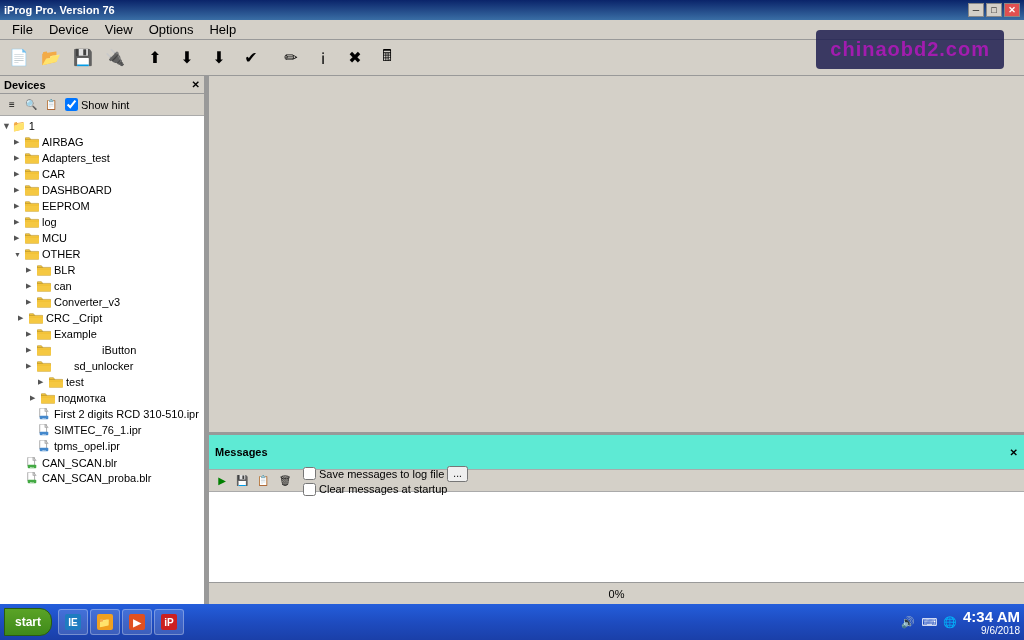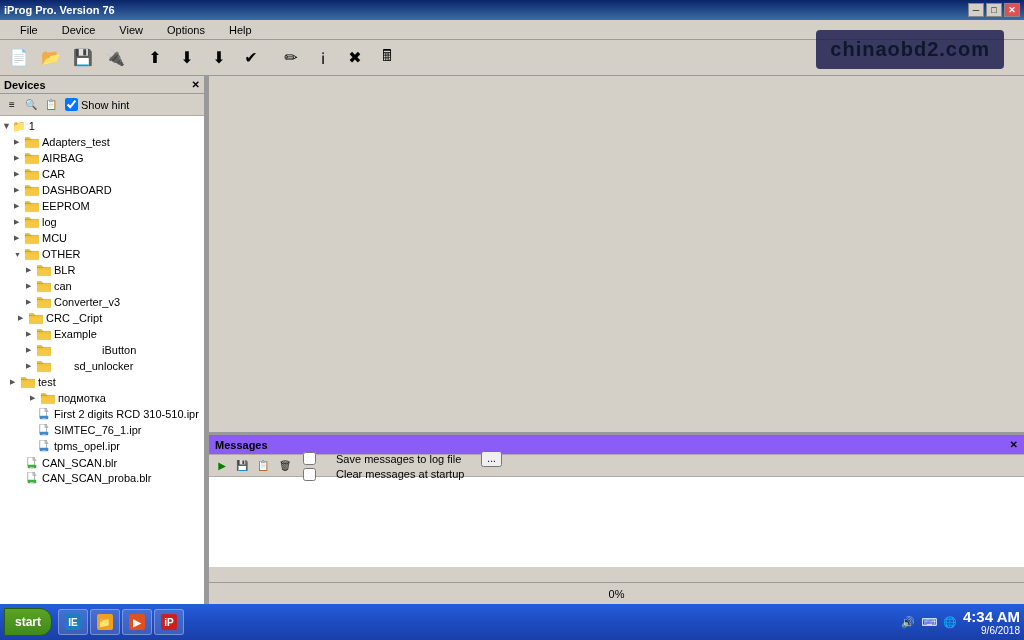--- a/index.html
+++ b/index.html
@@ -54,8 +54,7 @@
     .menu-item {
       padding: 2px 8px;
       cursor: pointer;
-      font-size: 11px;
-      margin-left: 8px;
+      font-size: 13px;
     }
 
     

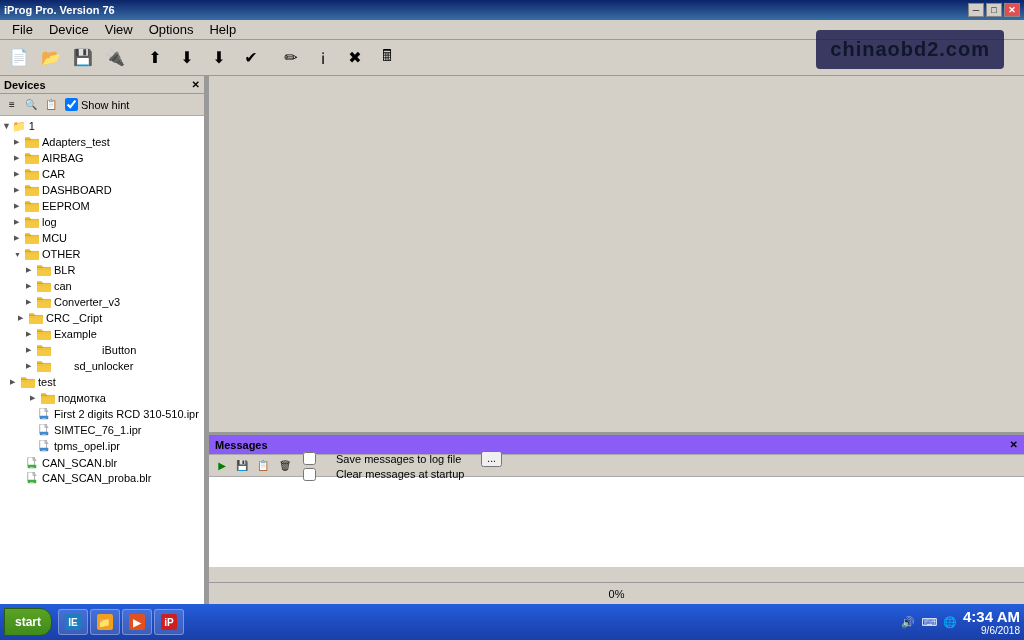--- a/index.html
+++ b/index.html
@@ -86,7 +86,7 @@
       top: 30px;
       right: 20px;
       background: rgba(30,30,80,0.85);
-      color: #0f172a;
+      color: #a21caf;
       font-size: 20px;
       font-weight: bold;
       padding: 8px 14px;

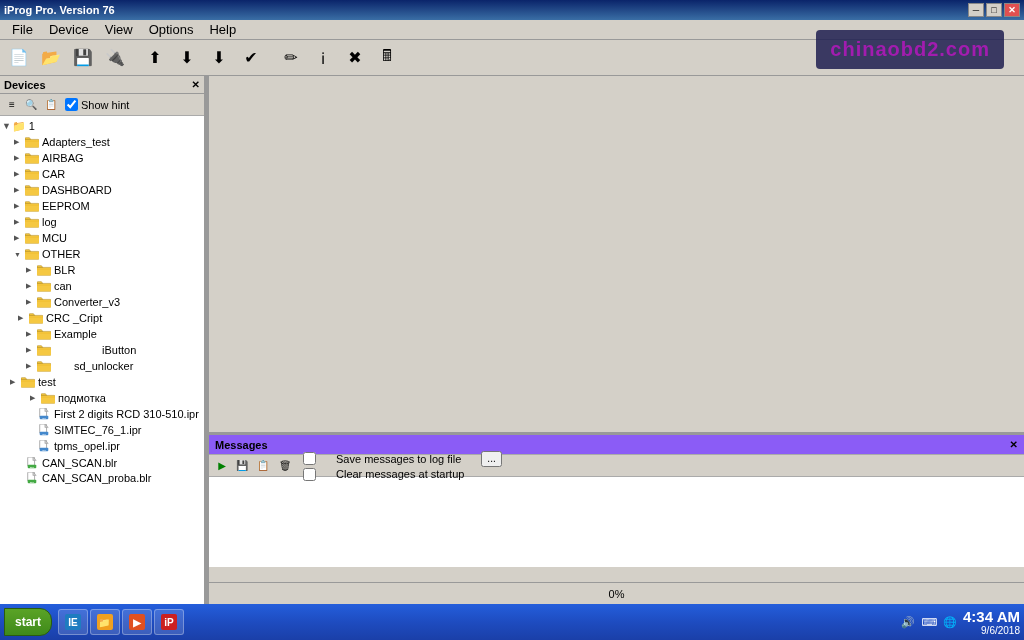--- a/index.html
+++ b/index.html
@@ -424,19 +424,19 @@
     <line x1="0" y1="5" x2="16" y2="5" stroke="#e0a000" stroke-width="0.5" opacity="0.6"></line>
   </svg>
           </span>
+          <span style="user-select: none;">AIRBAG</span>
+        </div>
+        <div class="tree-item" style="padding-left: 14px;">
+          <span class="tree-expander" style="font-size: 7px; color: rgb(85, 85, 85);">▶</span>
+          <span class="folder-icon">
+            <svg viewBox="0 0 16 12" xmlns="http://www.w3.org/2000/svg">
+    <rect x="0" y="3" width="16" height="9" rx="1" fill="#f5c842" stroke="#a07800" stroke-width="0.5"></rect>
+    <path d="M0 3 L0 2 Q0 1 1 1 L5 1 L6.5 3 Z" fill="#f5c842" stroke="#a07800" stroke-width="0.5"></path>
+    <rect x="0" y="4" width="16" height="8" rx="1" fill="#f5c842"></rect>
+    <line x1="0" y1="5" x2="16" y2="5" stroke="#e0a000" stroke-width="0.5" opacity="0.6"></line>
+  </svg>
+          </span>
           <span style="user-select: none;">Adapters_test</span>
-        </div>
-        <div class="tree-item" style="padding-left: 14px;">
-          <span class="tree-expander" style="font-size: 7px; color: rgb(85, 85, 85);">▶</span>
-          <span class="folder-icon">
-            <svg viewBox="0 0 16 12" xmlns="http://www.w3.org/2000/svg">
-    <rect x="0" y="3" width="16" height="9" rx="1" fill="#f5c842" stroke="#a07800" stroke-width="0.5"></rect>
-    <path d="M0 3 L0 2 Q0 1 1 1 L5 1 L6.5 3 Z" fill="#f5c842" stroke="#a07800" stroke-width="0.5"></path>
-    <rect x="0" y="4" width="16" height="8" rx="1" fill="#f5c842"></rect>
-    <line x1="0" y1="5" x2="16" y2="5" stroke="#e0a000" stroke-width="0.5" opacity="0.6"></line>
-  </svg>
-          </span>
-          <span style="user-select: none;">AIRBAG</span>
         </div>
         <div class="tree-item" style="padding-left: 14px; font-weight: normal;">
           <span class="tree-expander" style="font-size: 7px; color: rgb(85, 85, 85);">▶</span>

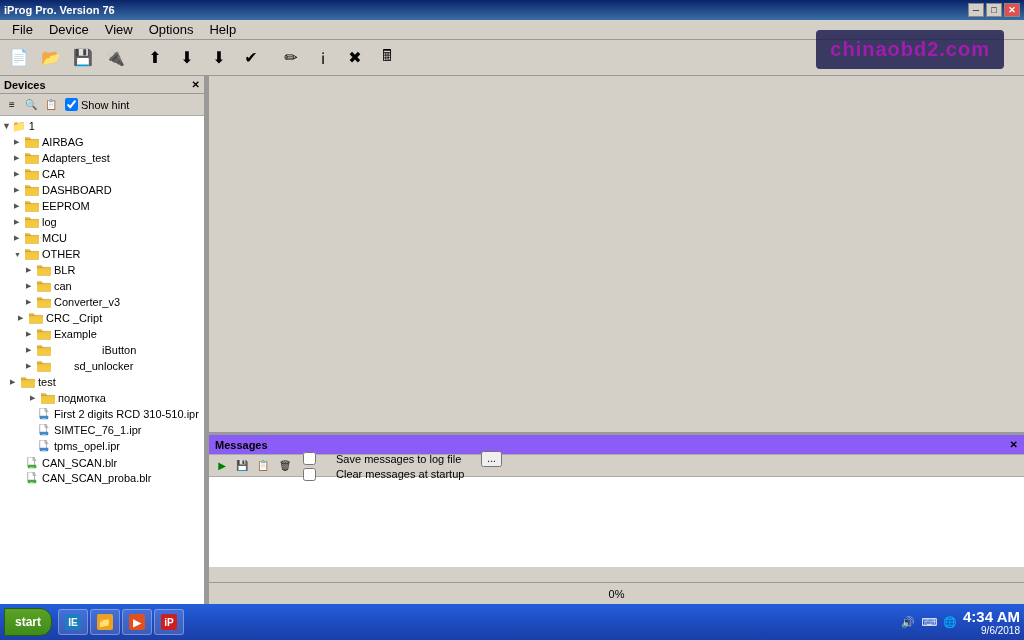--- a/index.html
+++ b/index.html
@@ -594,7 +594,7 @@
           </span>
           <span style="user-select: none; margin-left: 20px;">sd_unlocker</span>
         </div>
-        <div class="tree-item" style="padding-left: 10px;">
+        <div class="tree-item" style="padding-left: 38px;">
           <span class="tree-expander" style="font-size: 7px; color: rgb(85, 85, 85);">▶</span>
           <span class="folder-icon">
             <svg viewBox="0 0 16 12" xmlns="http://www.w3.org/2000/svg">

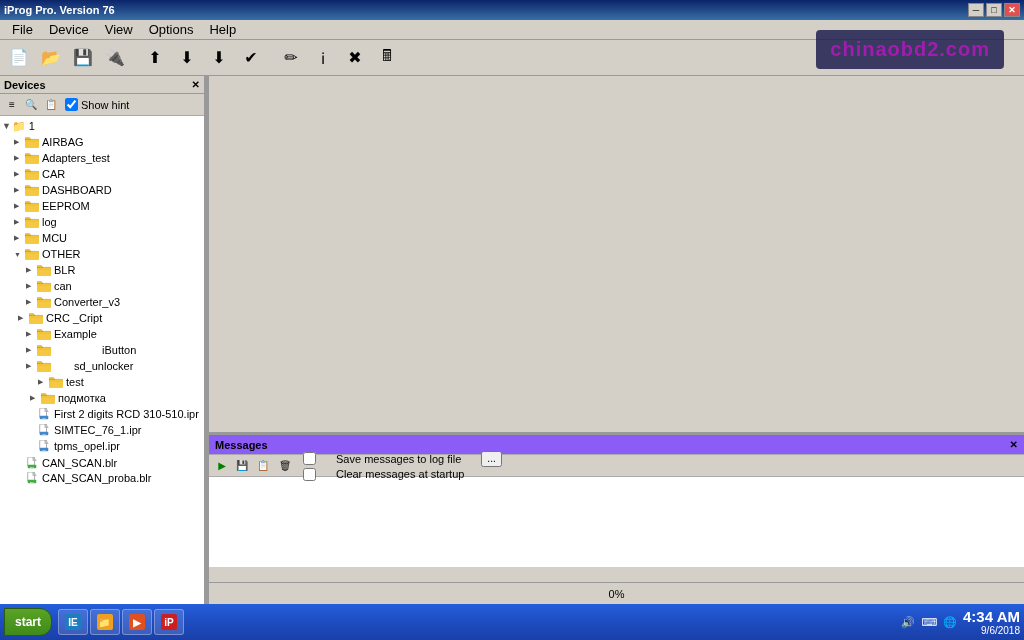--- a/index.html
+++ b/index.html
@@ -207,8 +207,8 @@
       border-top: 3px solid #999;
     }
     #messages-header {
-      height: 20px;
-      background: #8b5cf6;
+      height: 35px;
+      background: #5eead4;
       border-bottom: 1px solid #aaa;
       display: flex;
       align-items: center;

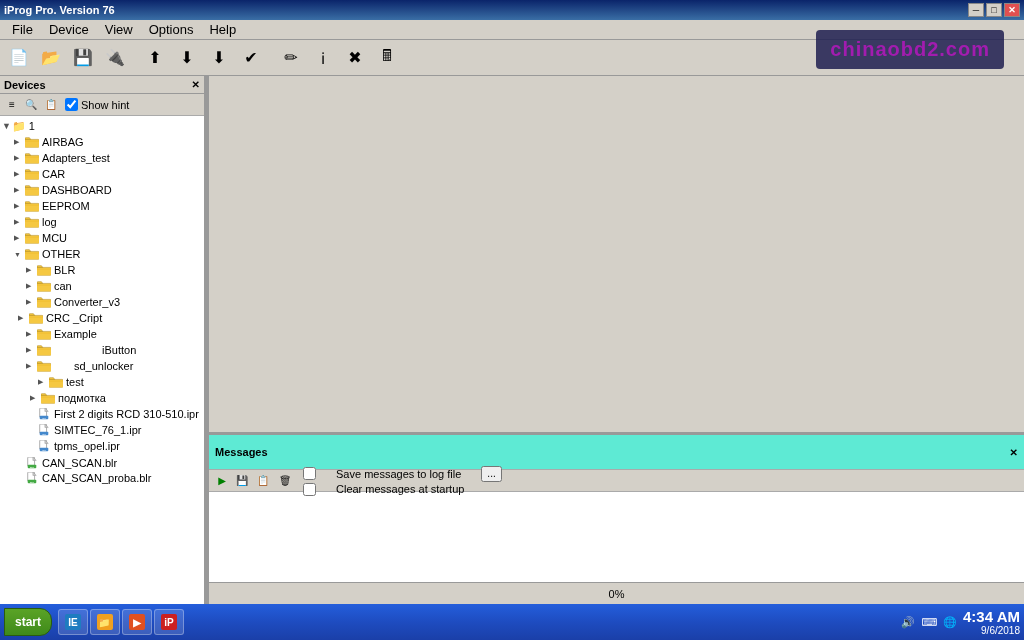--- a/index.html
+++ b/index.html
@@ -247,7 +247,7 @@
     #messages-options label {
       display: flex;
       align-items: center;
-      gap: 20px;
+      gap: 3px;
     }
     #messages-options input { cursor: pointer; }
     #messages-content {

